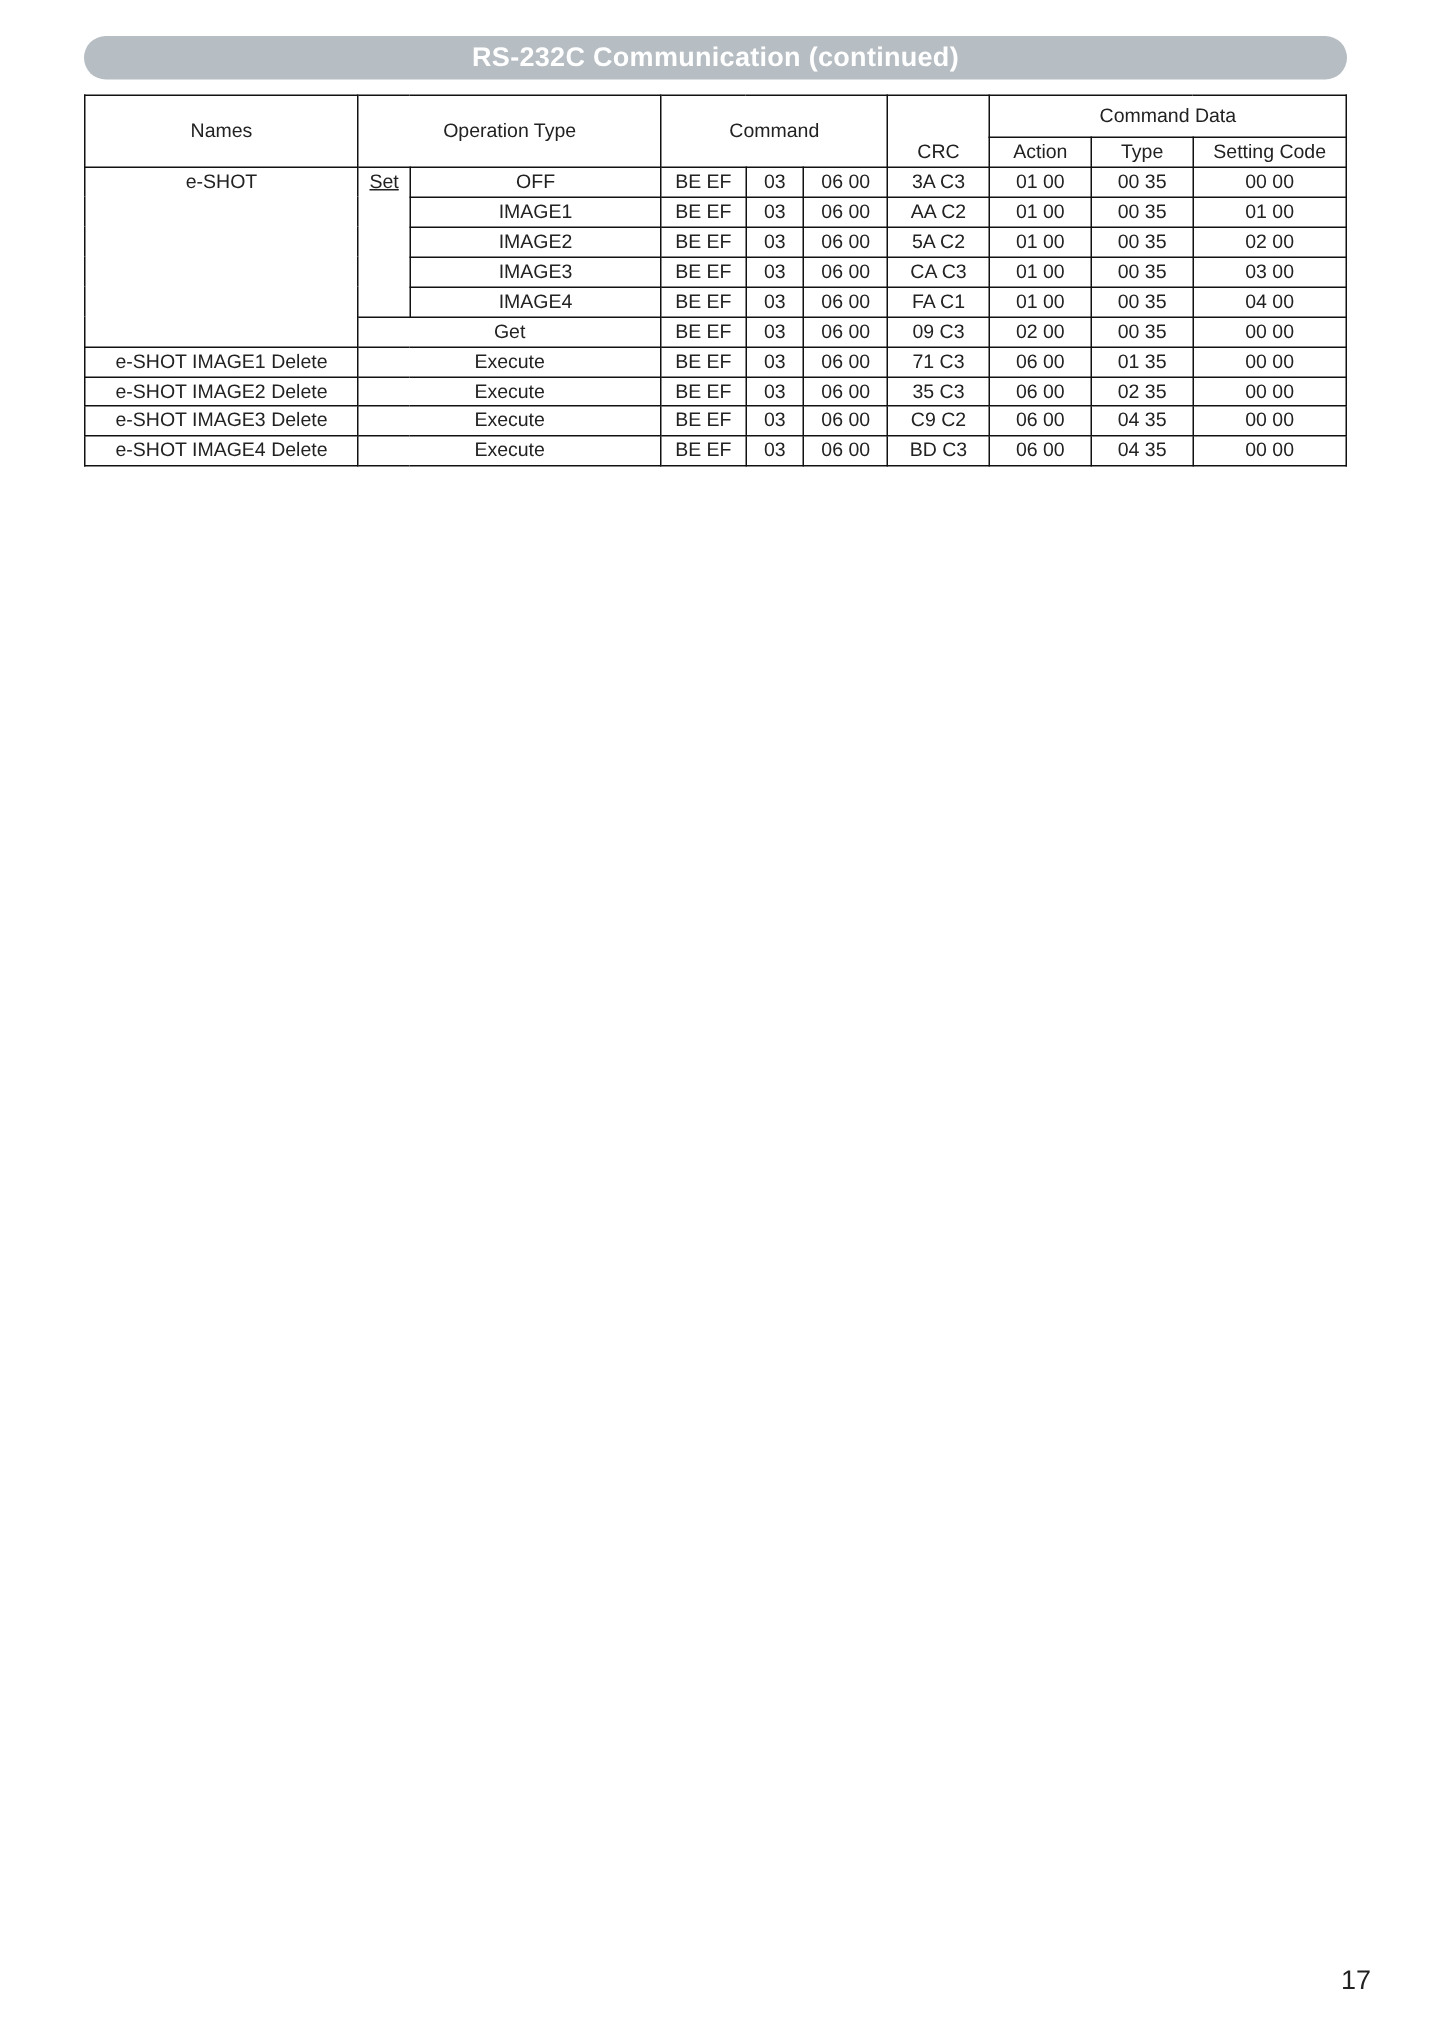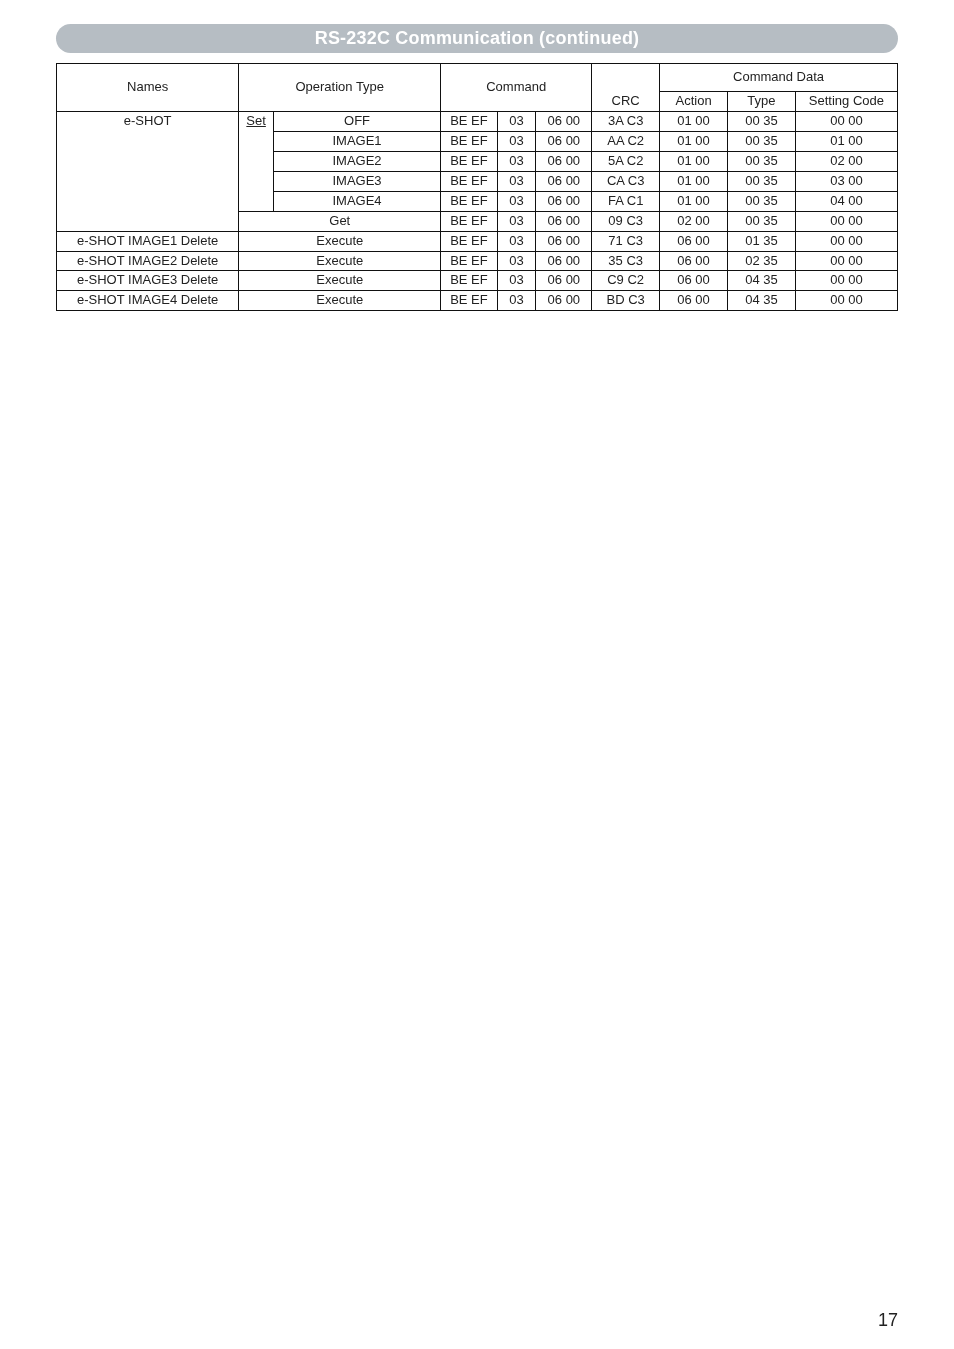--- a/index.html
+++ b/index.html
@@ -68,7 +68,7 @@
   .left { text-align: left; padding-left: 6px; margin-top: 20px; }
   .page-num {
     position: absolute;
-    right: 56px;
+    right: 40px;
     bottom: 18px;
     font-size: 18px;
     color: #222;

